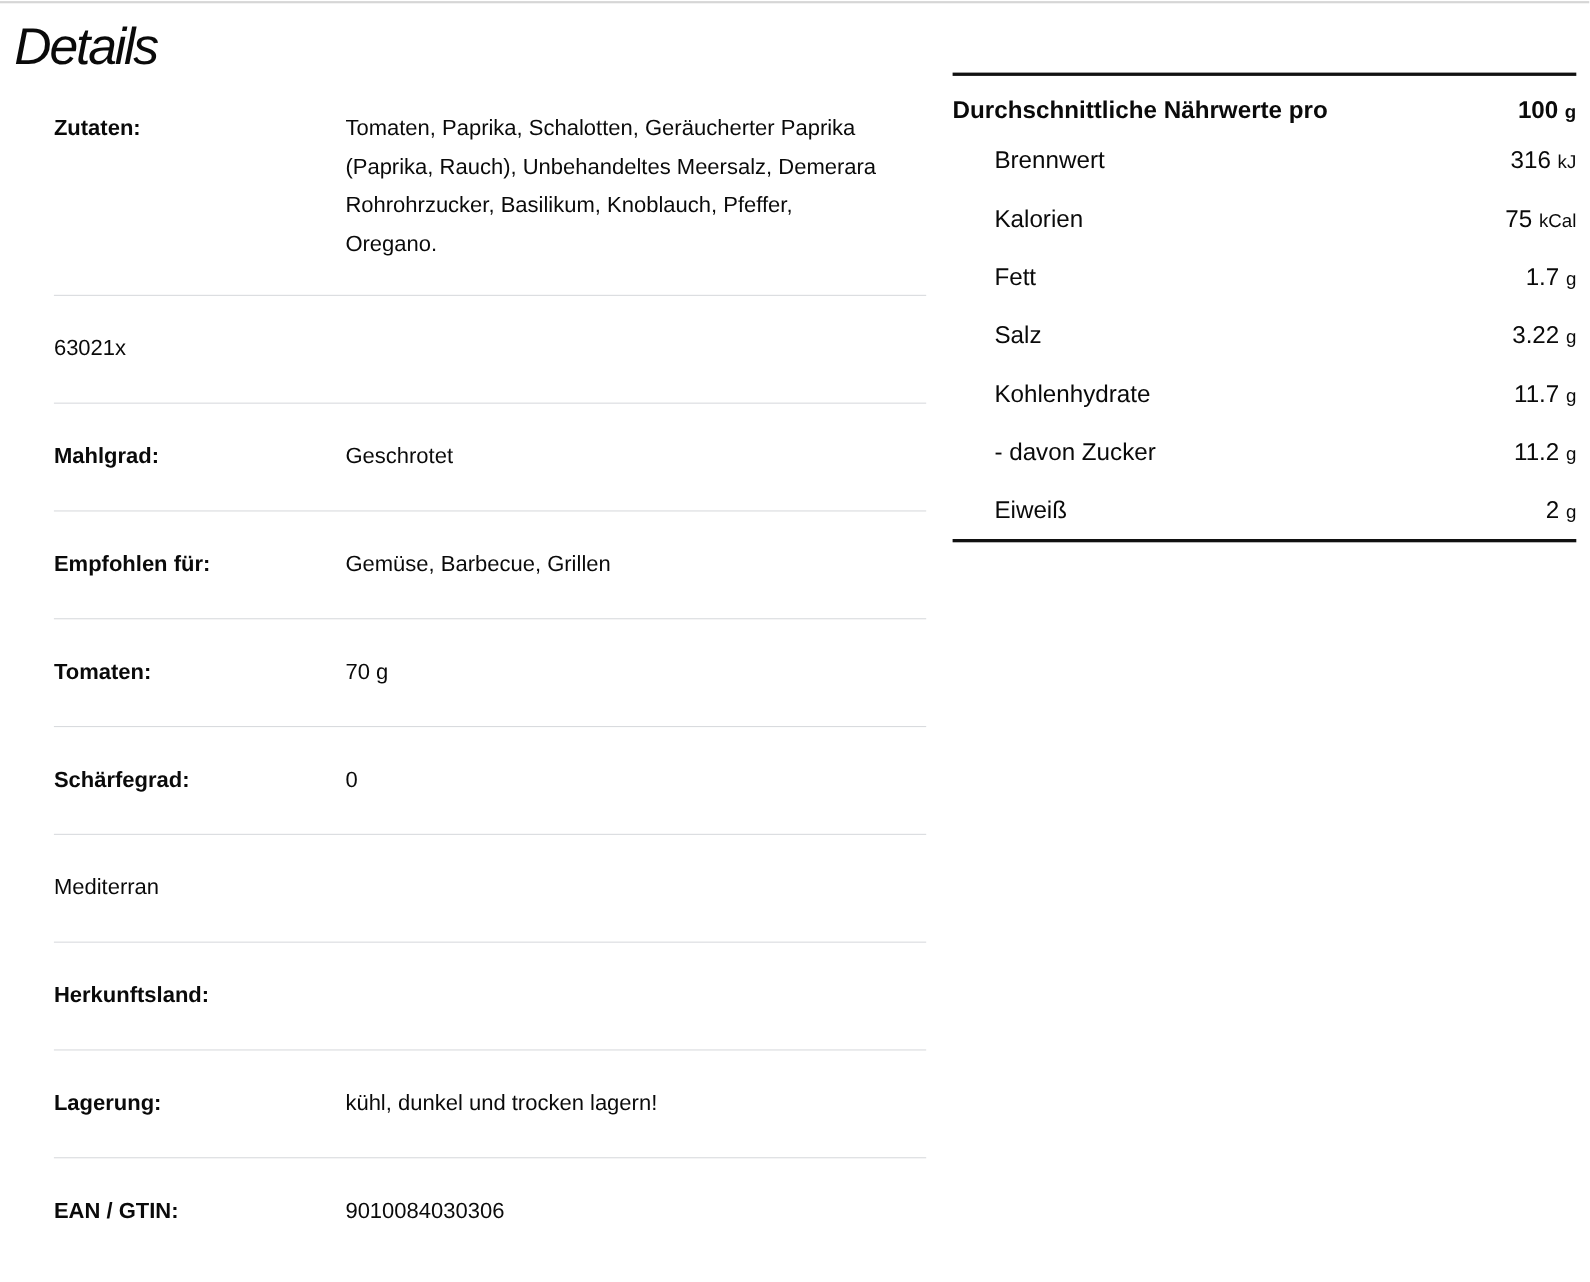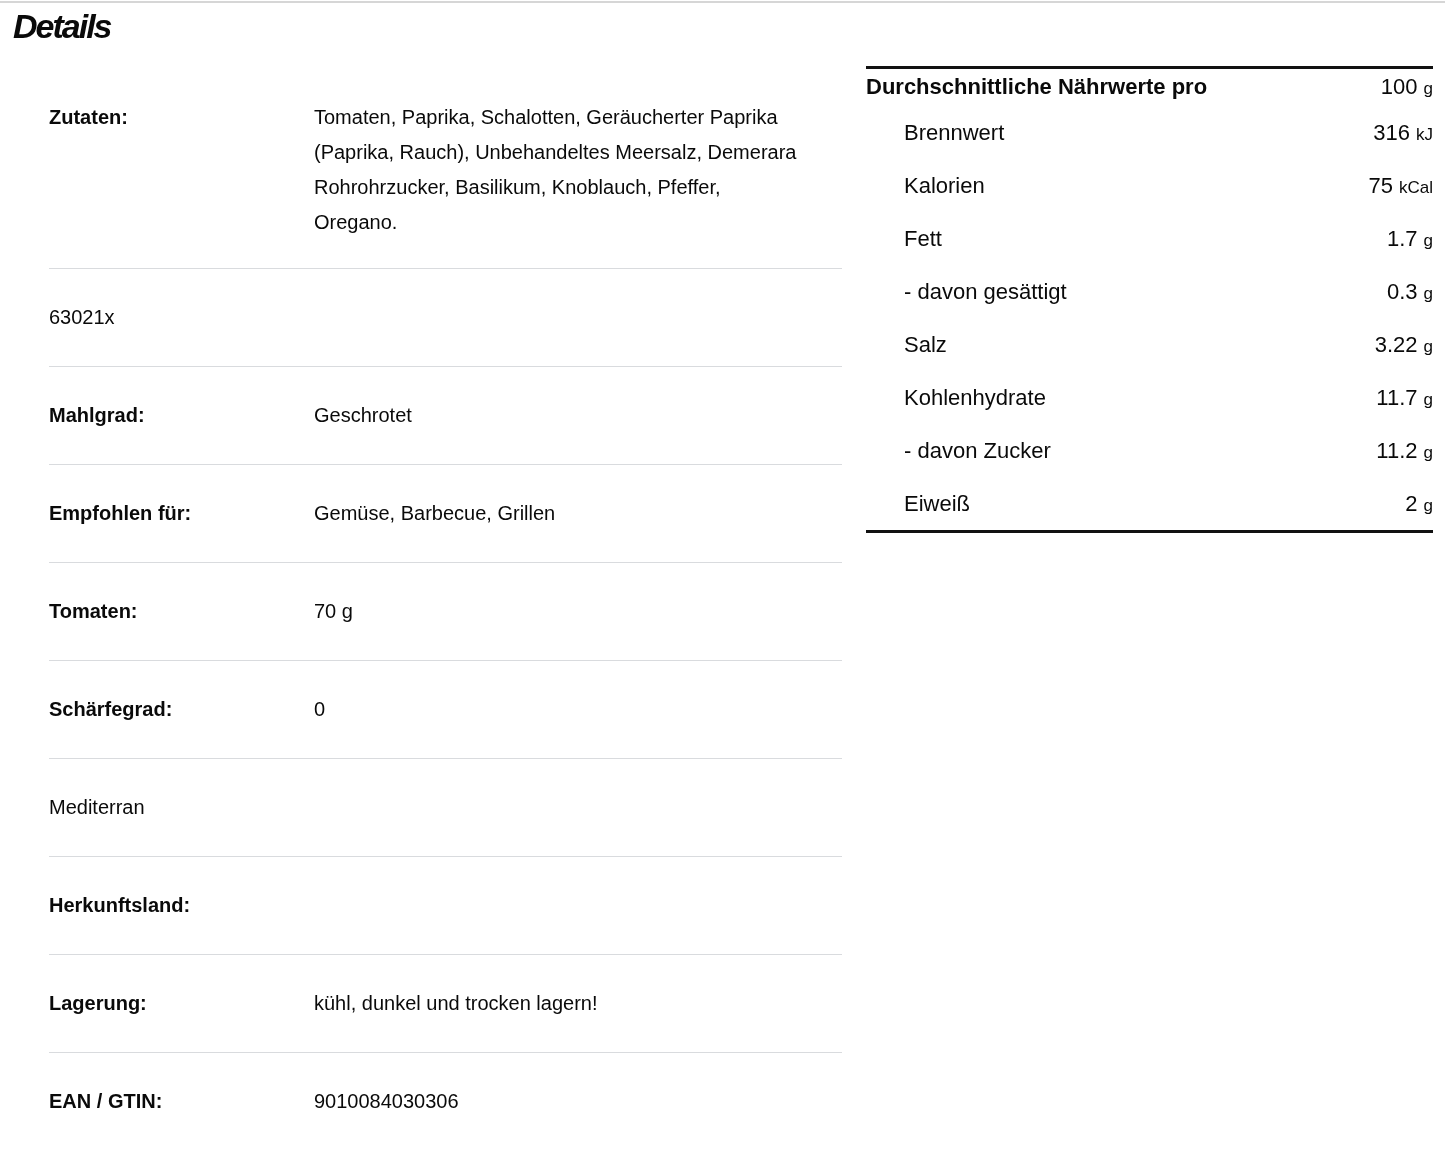--- a/index.html
+++ b/index.html
@@ -16,9 +16,9 @@
     background: #d6d6d6;
   }
   .page-title {
-    position: absolute; top: 0; left: 13px;
-    font-size: 34px; line-height: 52px;
-    font-weight: 700; font-style: italic;
+    position: absolute; top: 16px; left: 13px;
+    font-size: 47px; line-height: 52px;
+    font-weight: 400; font-style: italic;
     letter-spacing: -2px;
   }
   

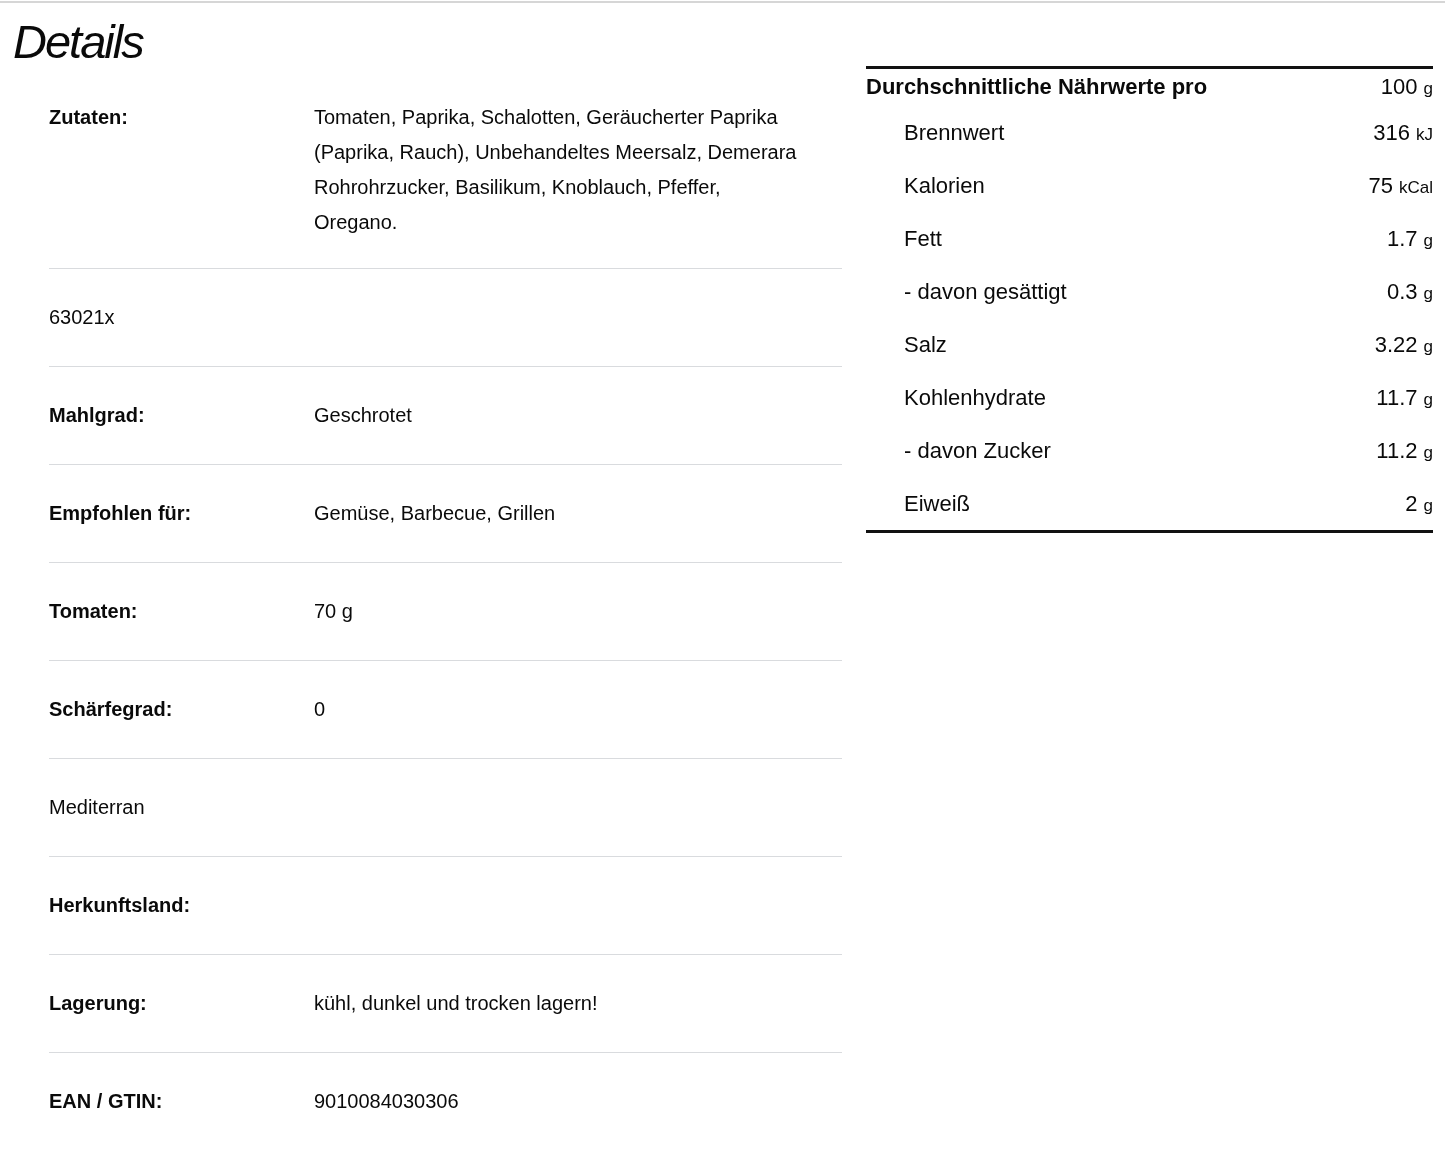--- a/index.html
+++ b/index.html
@@ -46,6 +46,7 @@
   }
   .nutrition-header {
     display: flex; justify-content: space-between; align-items: flex-start;
+    padding-top: 13px;
     font-weight: 700; font-size: 22px; line-height: 35px;
   }
   .nutrition-header .nutrition-header-label { max-width: 370px; }

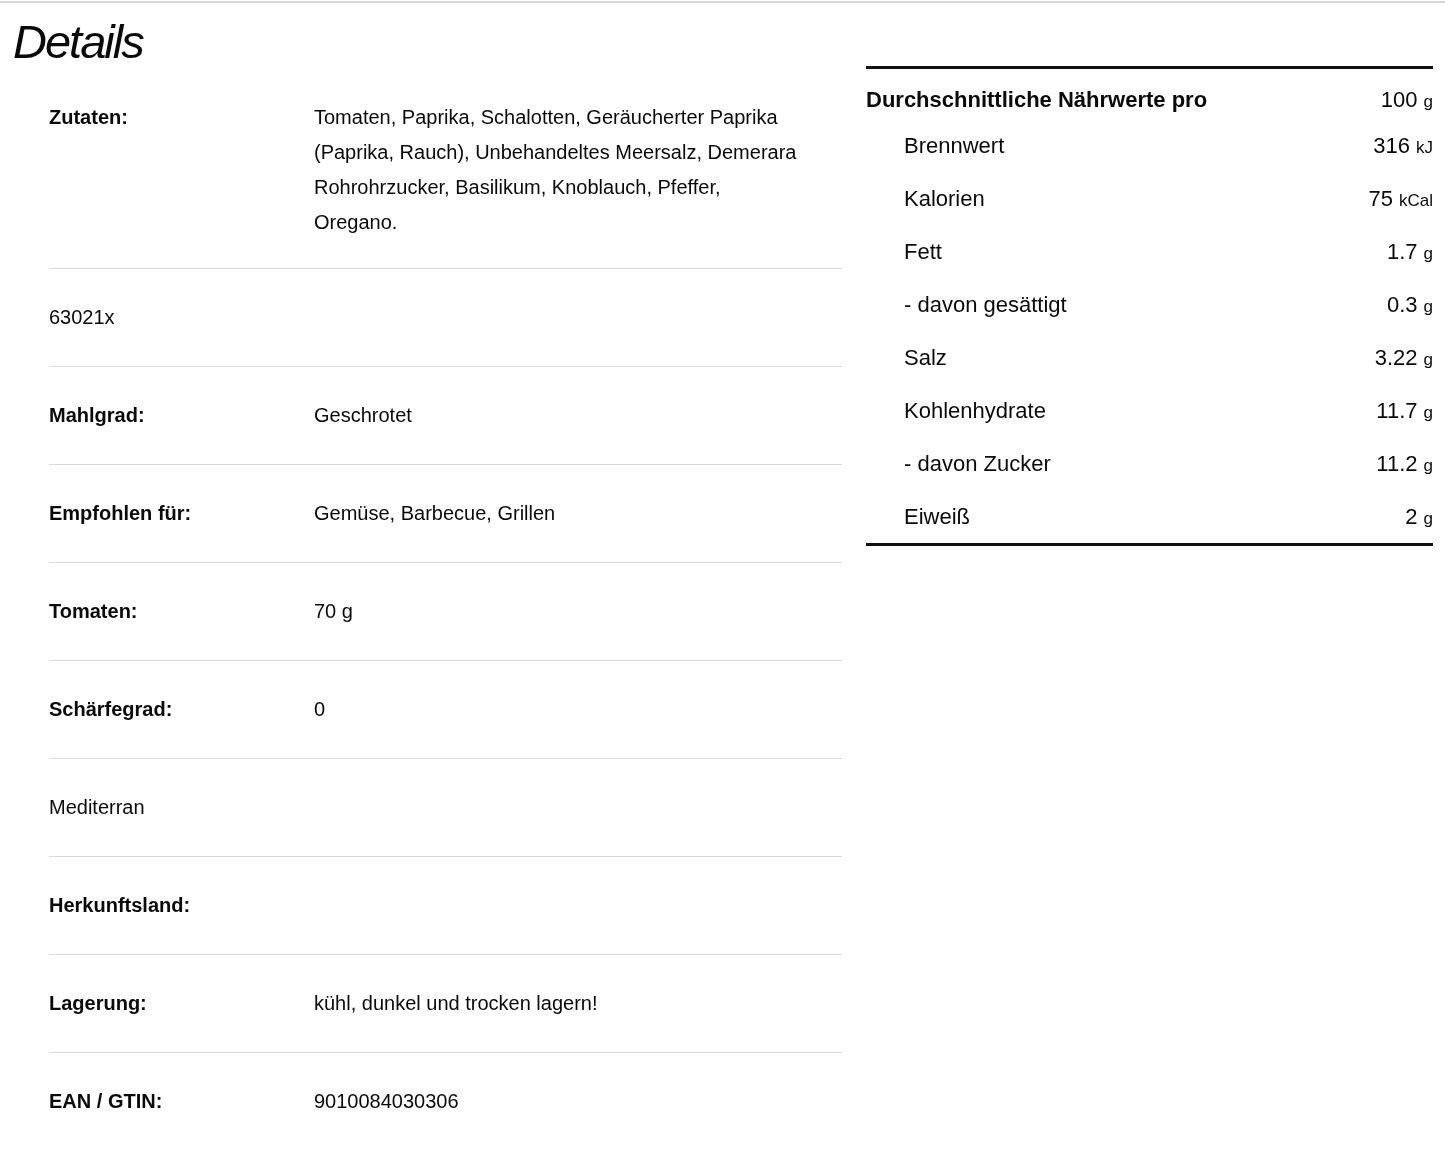--- a/index.html
+++ b/index.html
@@ -59,7 +59,7 @@
   .value-pair { white-space: nowrap; }
   .value-num { font-size: 22px; }
   .value-unit { font-size: 17px; margin-left: 6px; }
-  .nutrition-header .value-num, .nutrition-header .value-unit { font-weight: 400; }
+  .nutrition-header .value-num, .nutrition-header .value-unit { font-weight: 700; }
 </style>
 </head>
 <body>

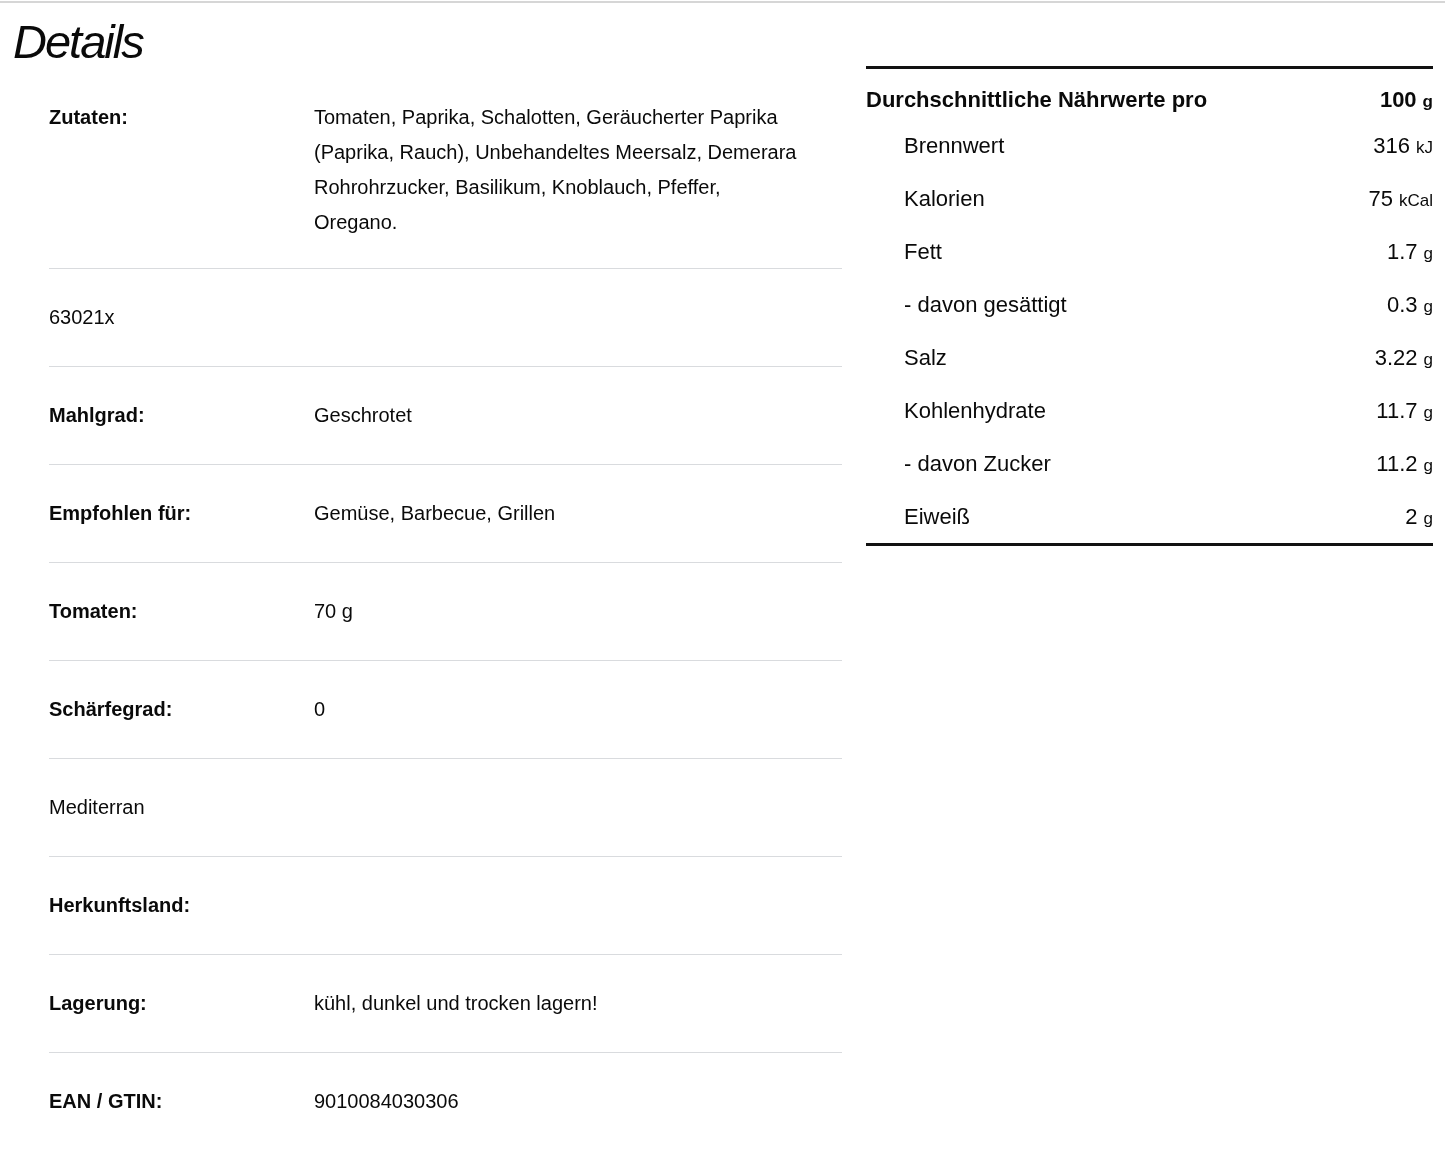--- a/index.html
+++ b/index.html
@@ -126,10 +126,6 @@
     <div class="value-pair"><span class="value-num">1.7</span><span class="value-unit">g</span></div>
   </div>
   <div class="nutrition-row">
-    <div class="nutrition-row-label">- davon gesättigt</div>
-    <div class="value-pair"><span class="value-num">0.3</span><span class="value-unit">g</span></div>
-  </div>
-  <div class="nutrition-row">
     <div class="nutrition-row-label">Salz</div>
     <div class="value-pair"><span class="value-num">3.22</span><span class="value-unit">g</span></div>
   </div>

